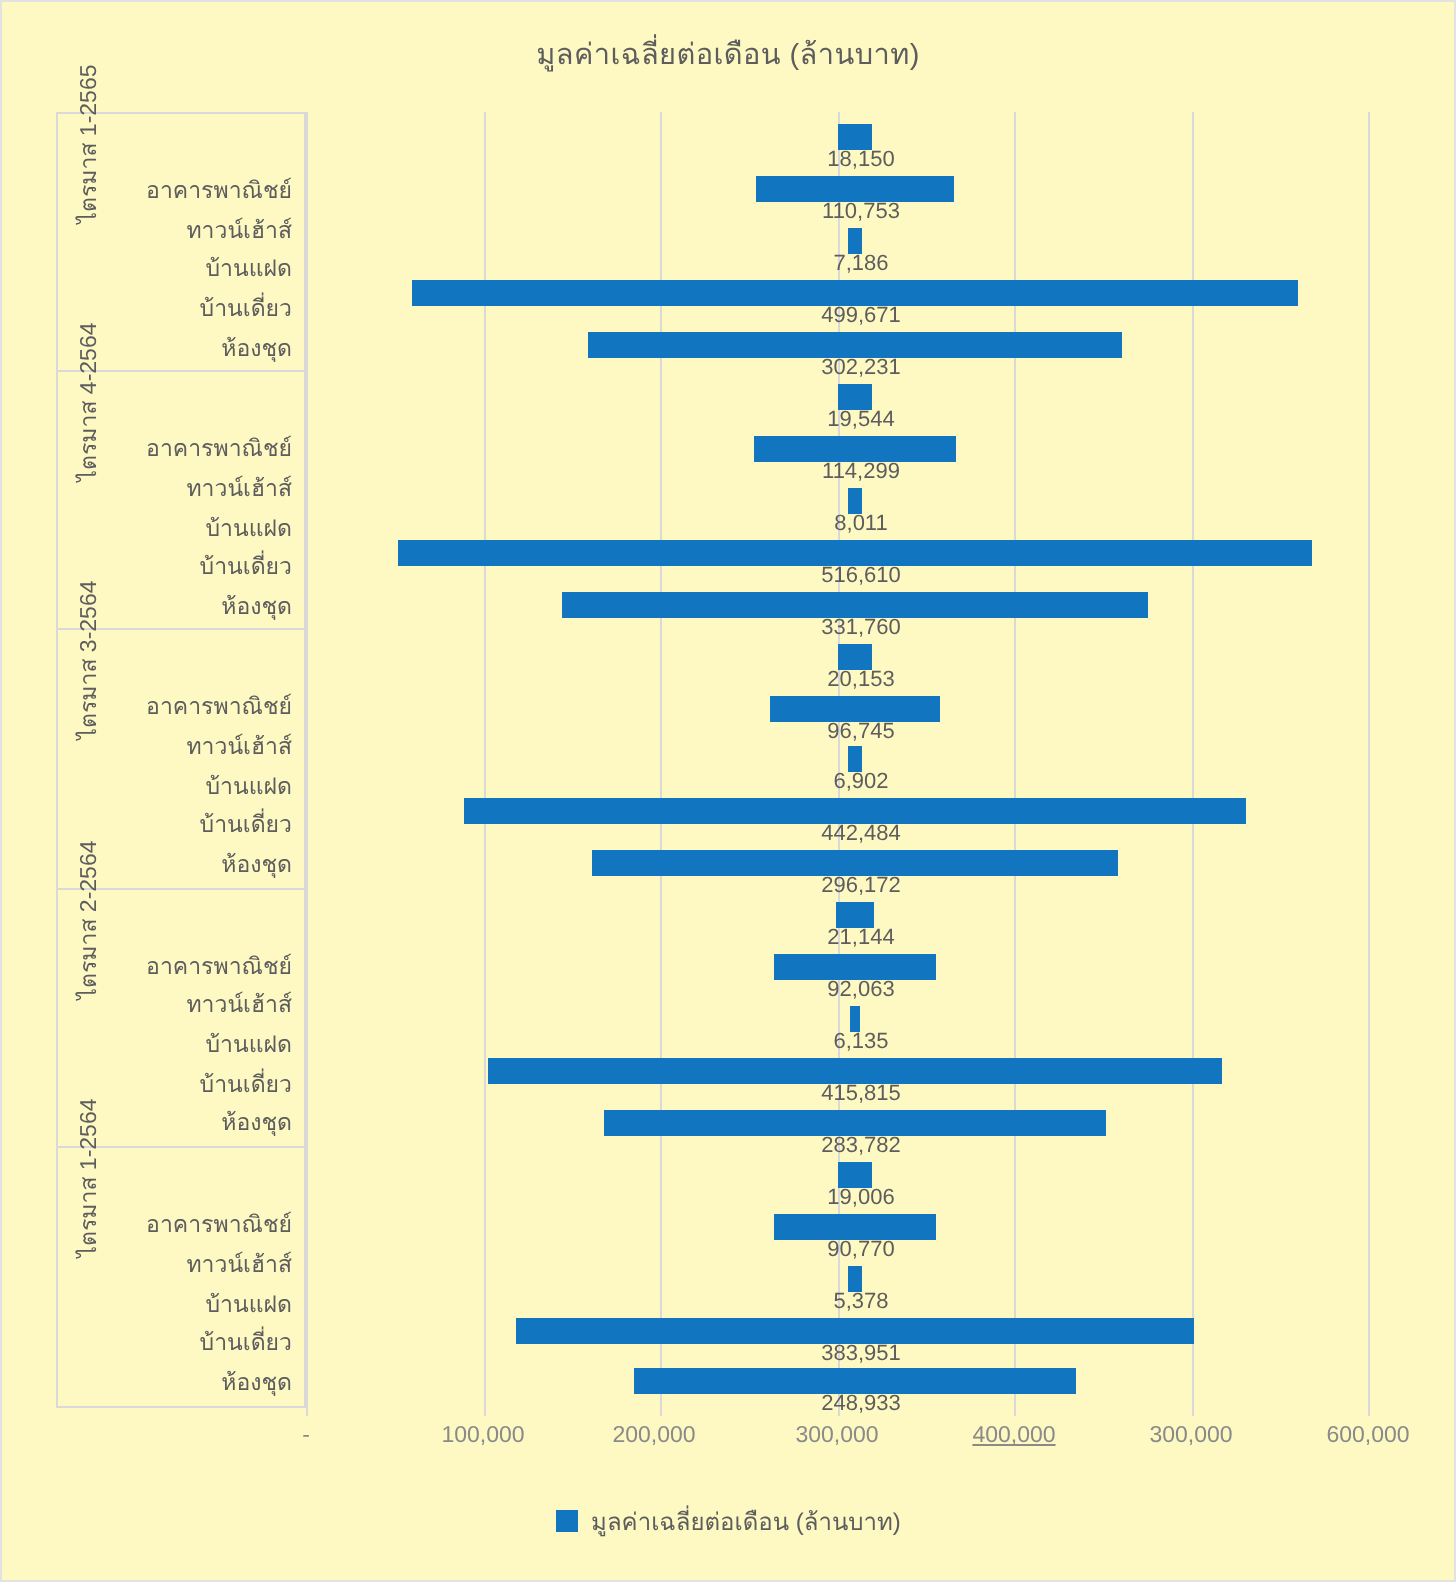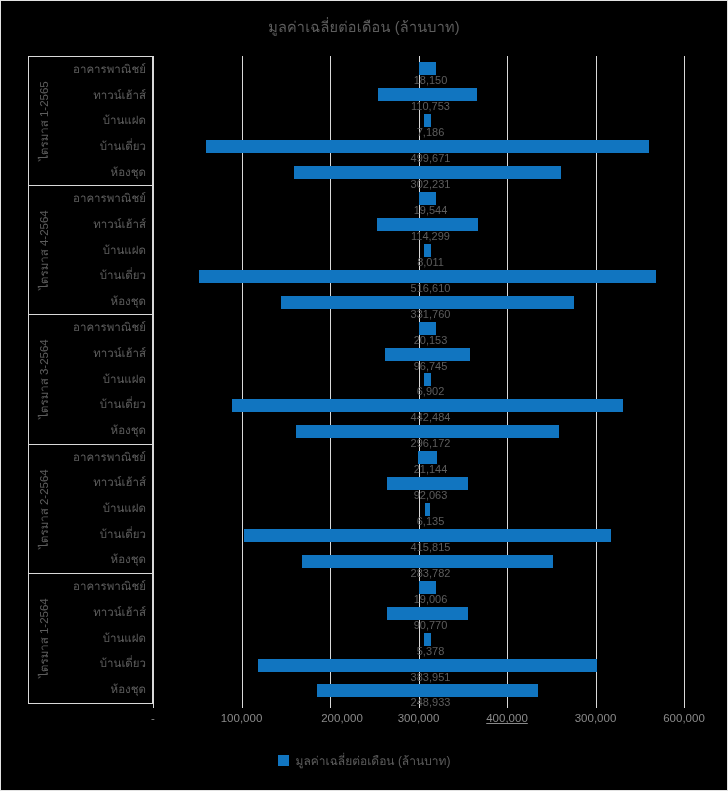--- a/index.html
+++ b/index.html
@@ -18,7 +18,7 @@
     position: relative;
     width: 728px;
     height: 791px;
-    background: #000000;
+    background: #fef9c3;
     border: 1px solid #e2e2e2;
   }
 

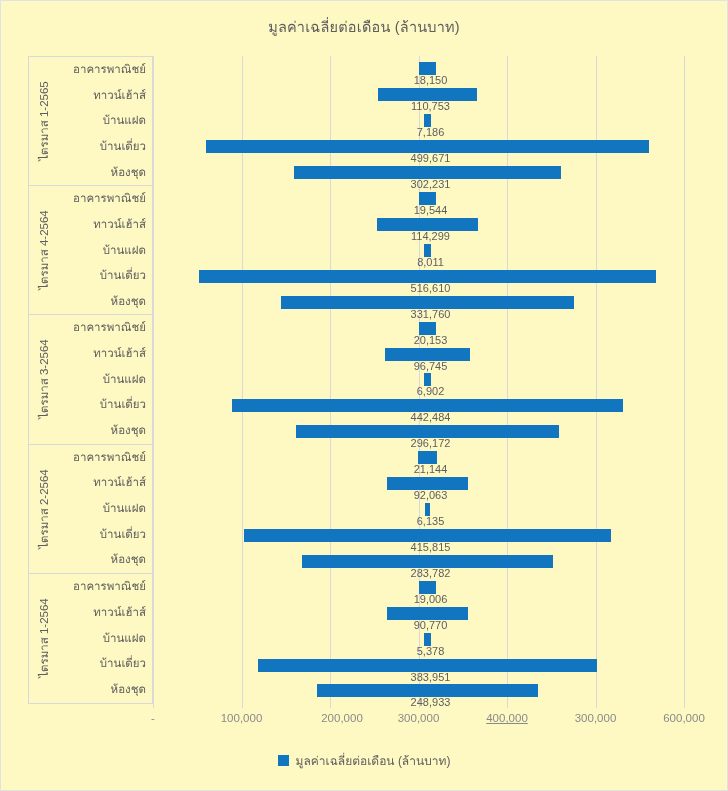--- a/index.html
+++ b/index.html
@@ -54,7 +54,7 @@
   .axis-group {
     position: relative;
     display: flex;
-    flex-direction: row;
+    flex-direction: column;
     height: 20%;
     border-bottom: 1px solid #d9d9d9;
     justify-content: space-between;

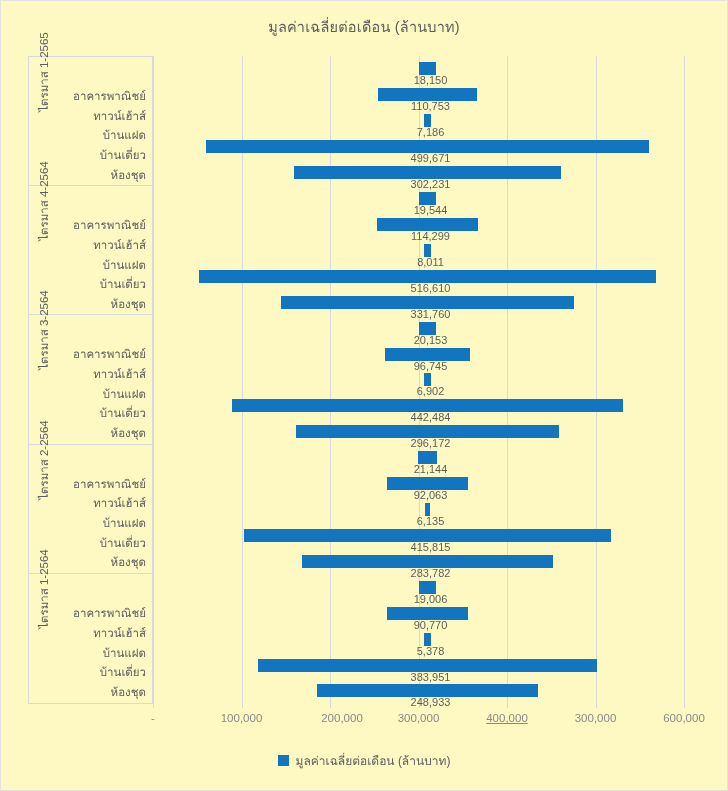--- a/index.html
+++ b/index.html
@@ -379,7 +379,7 @@
       <div class="tick-mark" style="left: 88.5px;"></div>
       <div class="tick-label" style="left: 88.5px;">100,000</div>
       <div class="tick-mark" style="left: 177px;"></div>
-      <div class="tick-label" style="left: 189px; text-align: right;">200,000</div>
+      <div class="tick-label" style="left: 174px; text-align: right;">200,000</div>
       <div class="tick-mark" style="left: 265.5px;"></div>
       <div class="tick-label" style="left: 265.5px;">300,000</div>
       <div class="tick-mark" style="left: 354px;"></div>

